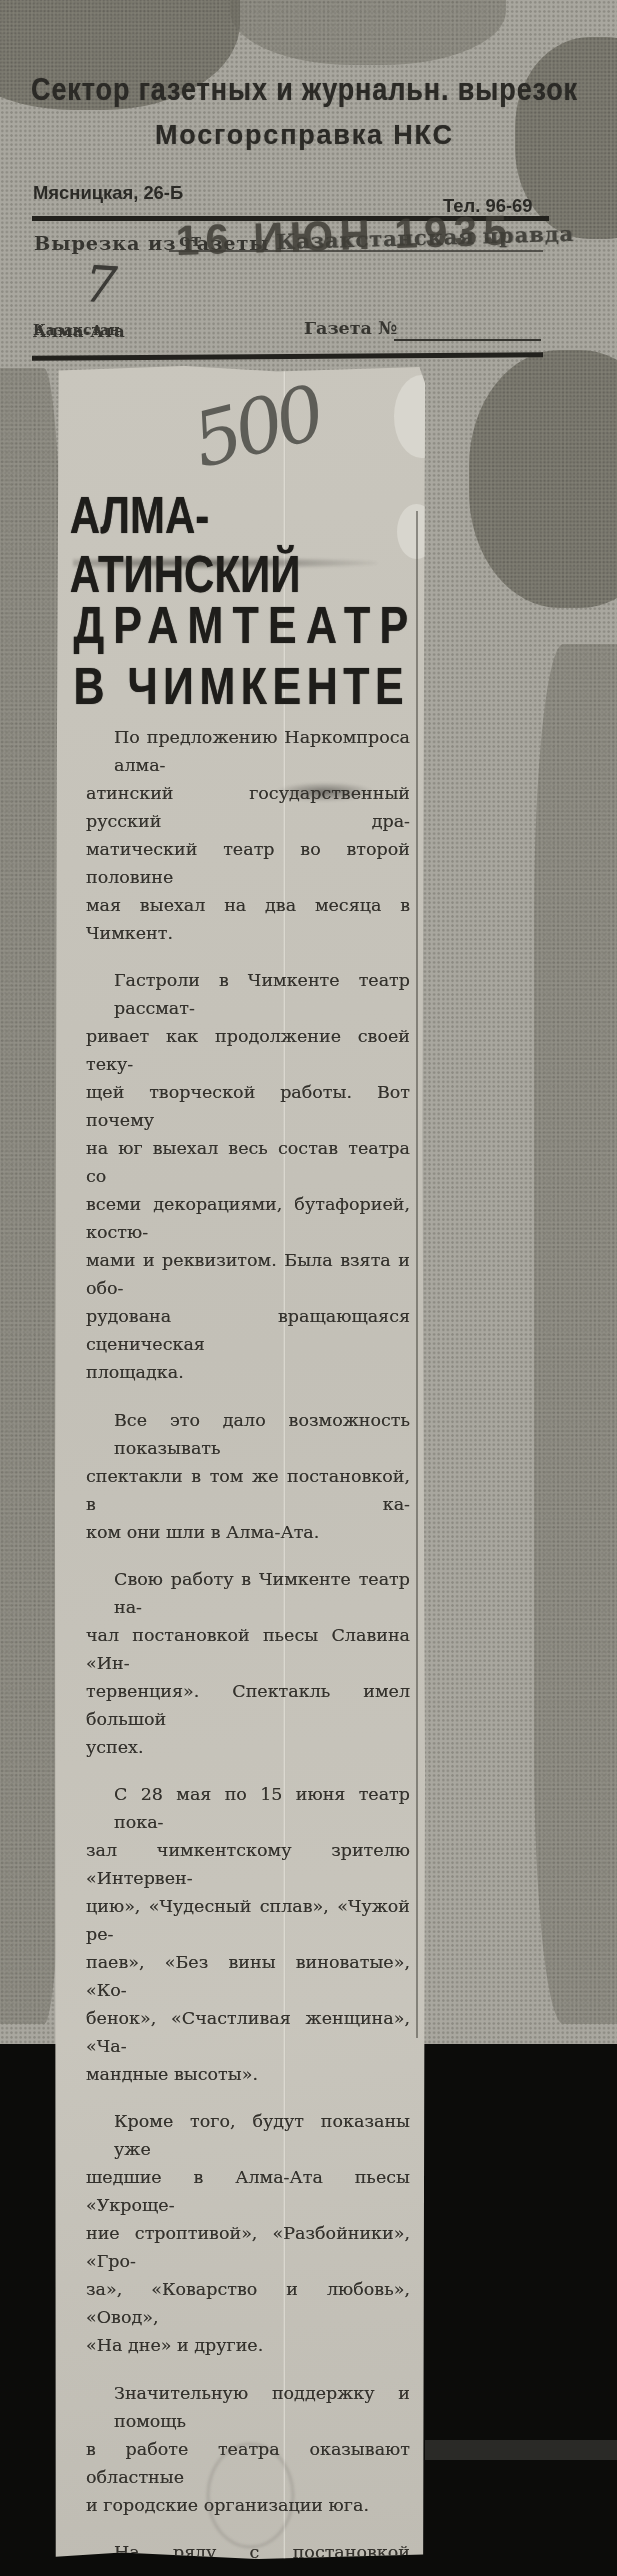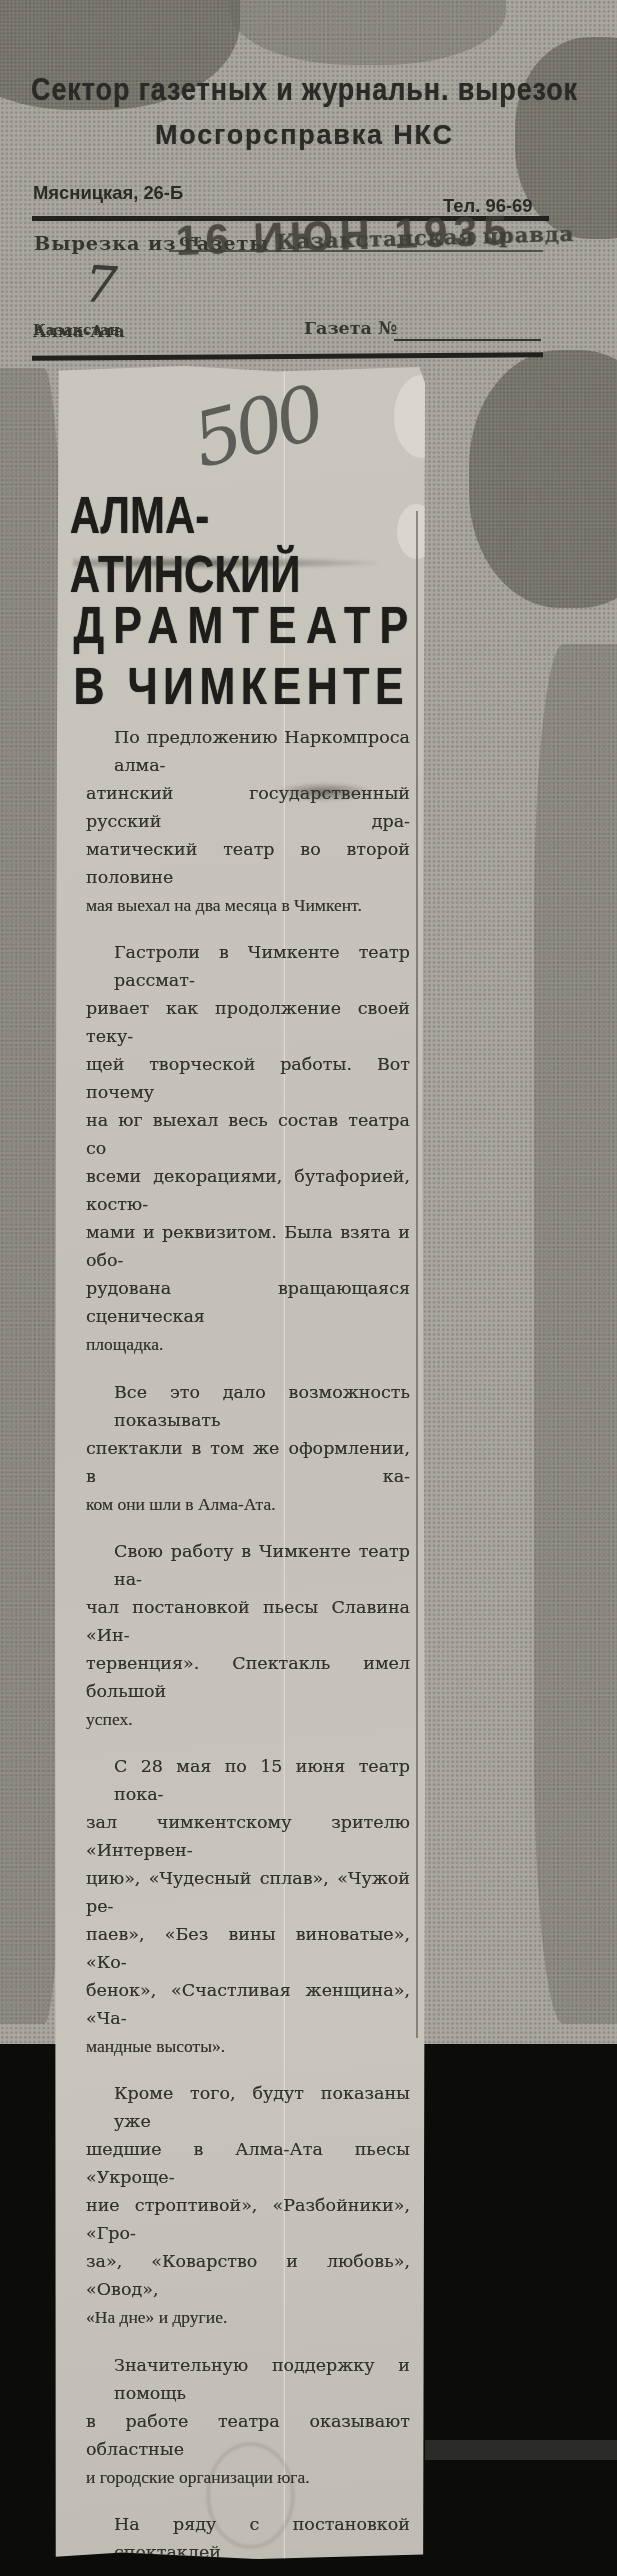--- a/index.html
+++ b/index.html
@@ -78,7 +78,7 @@
   .line{text-align:justify;text-align-last:justify;white-space:normal;
       text-shadow:0 0 0.6px rgba(51,49,44,.55);}
   .line.first{padding-left:28px;}
-  .line.last{text-align-last:left;font-family:Liberation Serif, serif;}
+  .line.last{text-align-last:left;}
 </style>
 </head>
 <body>

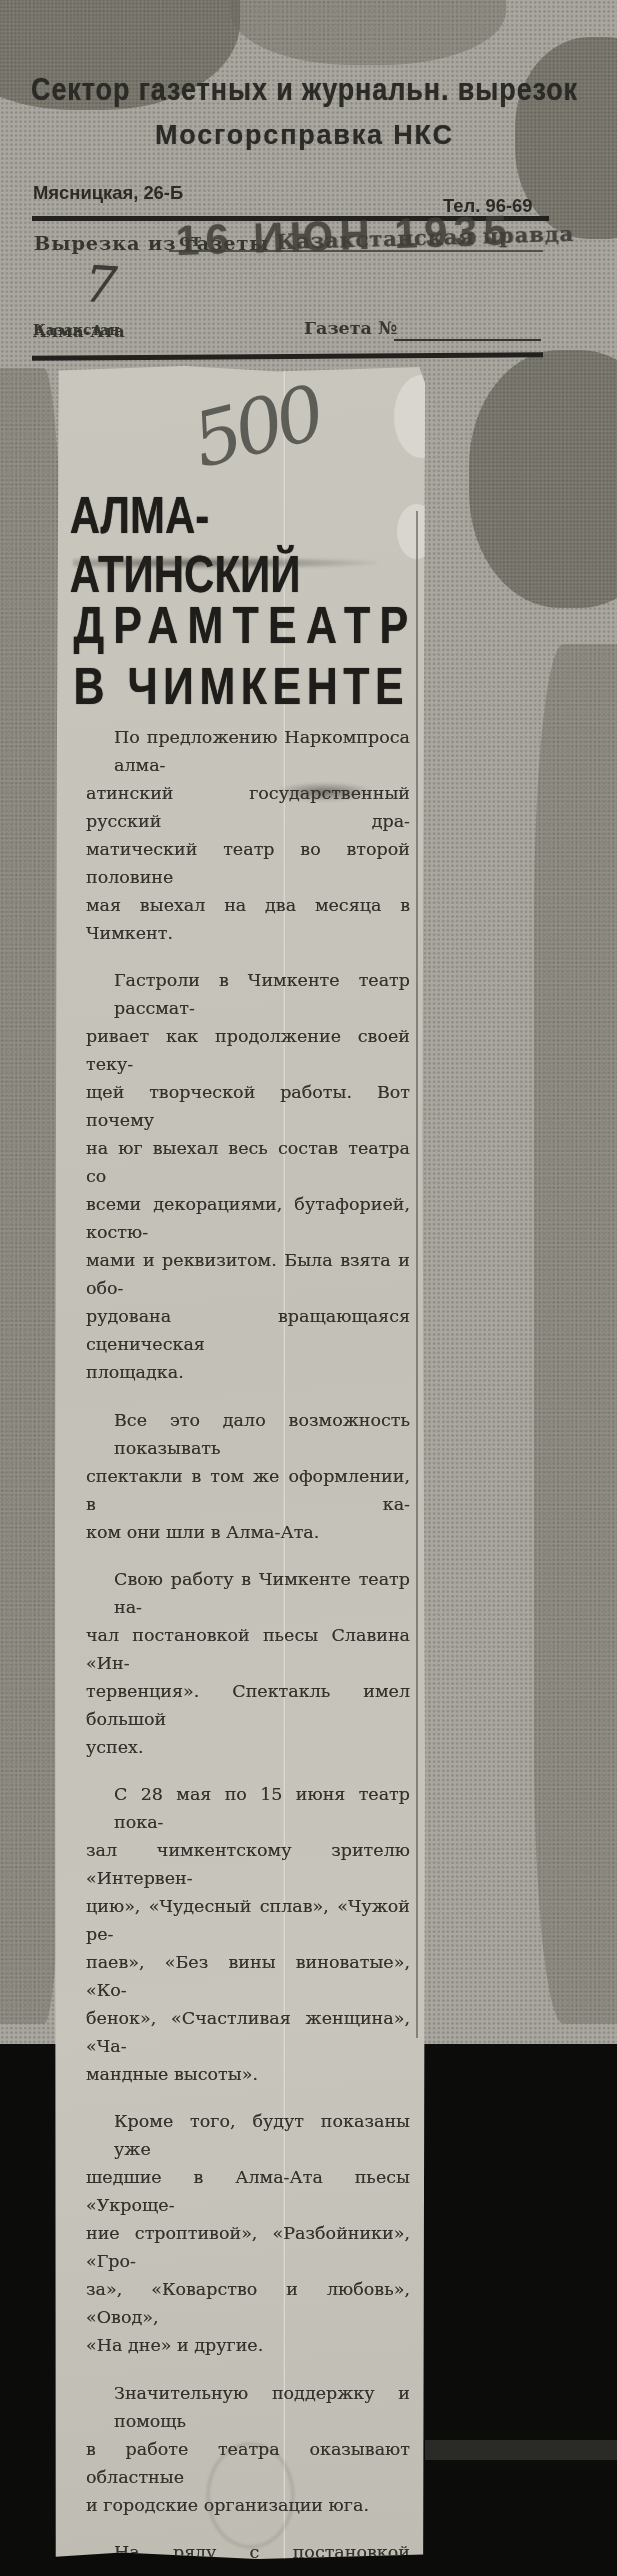--- a/index.html
+++ b/index.html
@@ -151,7 +151,7 @@
         </div>
         <div class="paragraph">
           <div class="line first">Все это дало возможность показывать</div>
-          <div class="line">спектакли в том же оформлении, в ка-</div>
+          <div class="line">спектакли в том же постановкой, в ка-</div>
           <div class="line last">ком они шли в Алма-Ата.</div>
         </div>
         <div class="paragraph">

